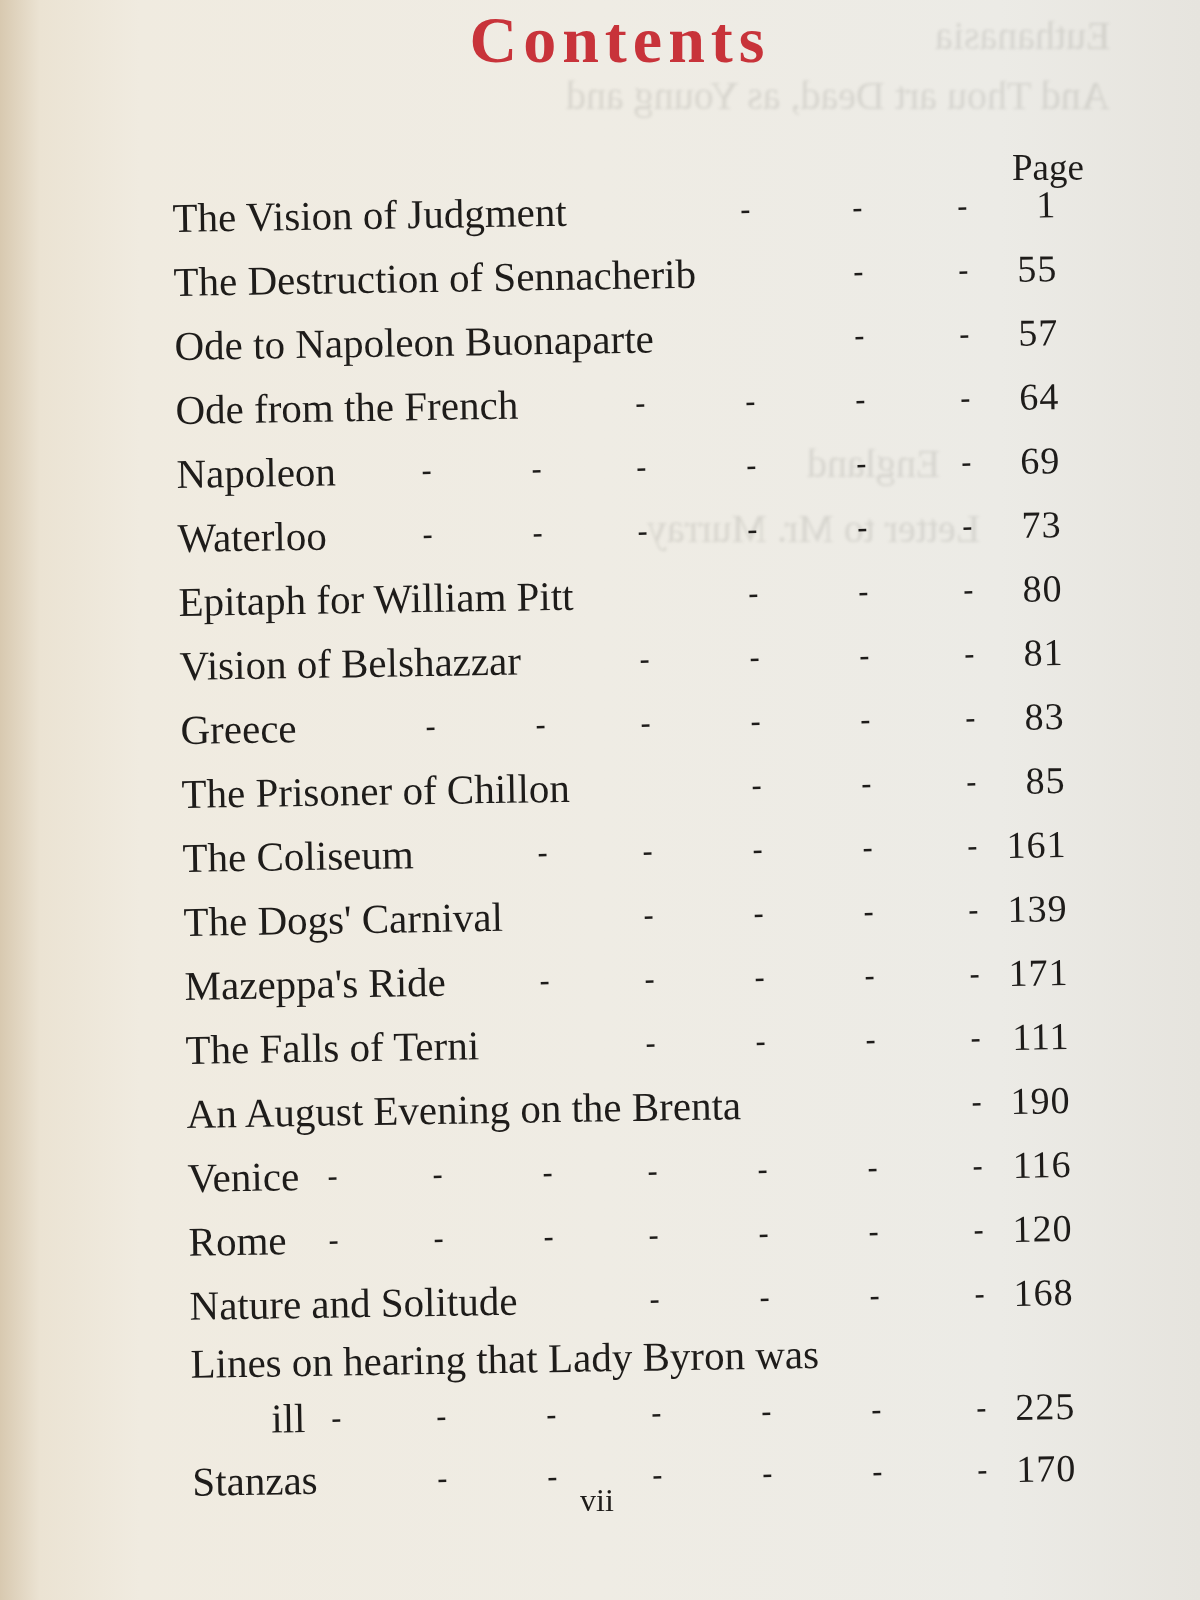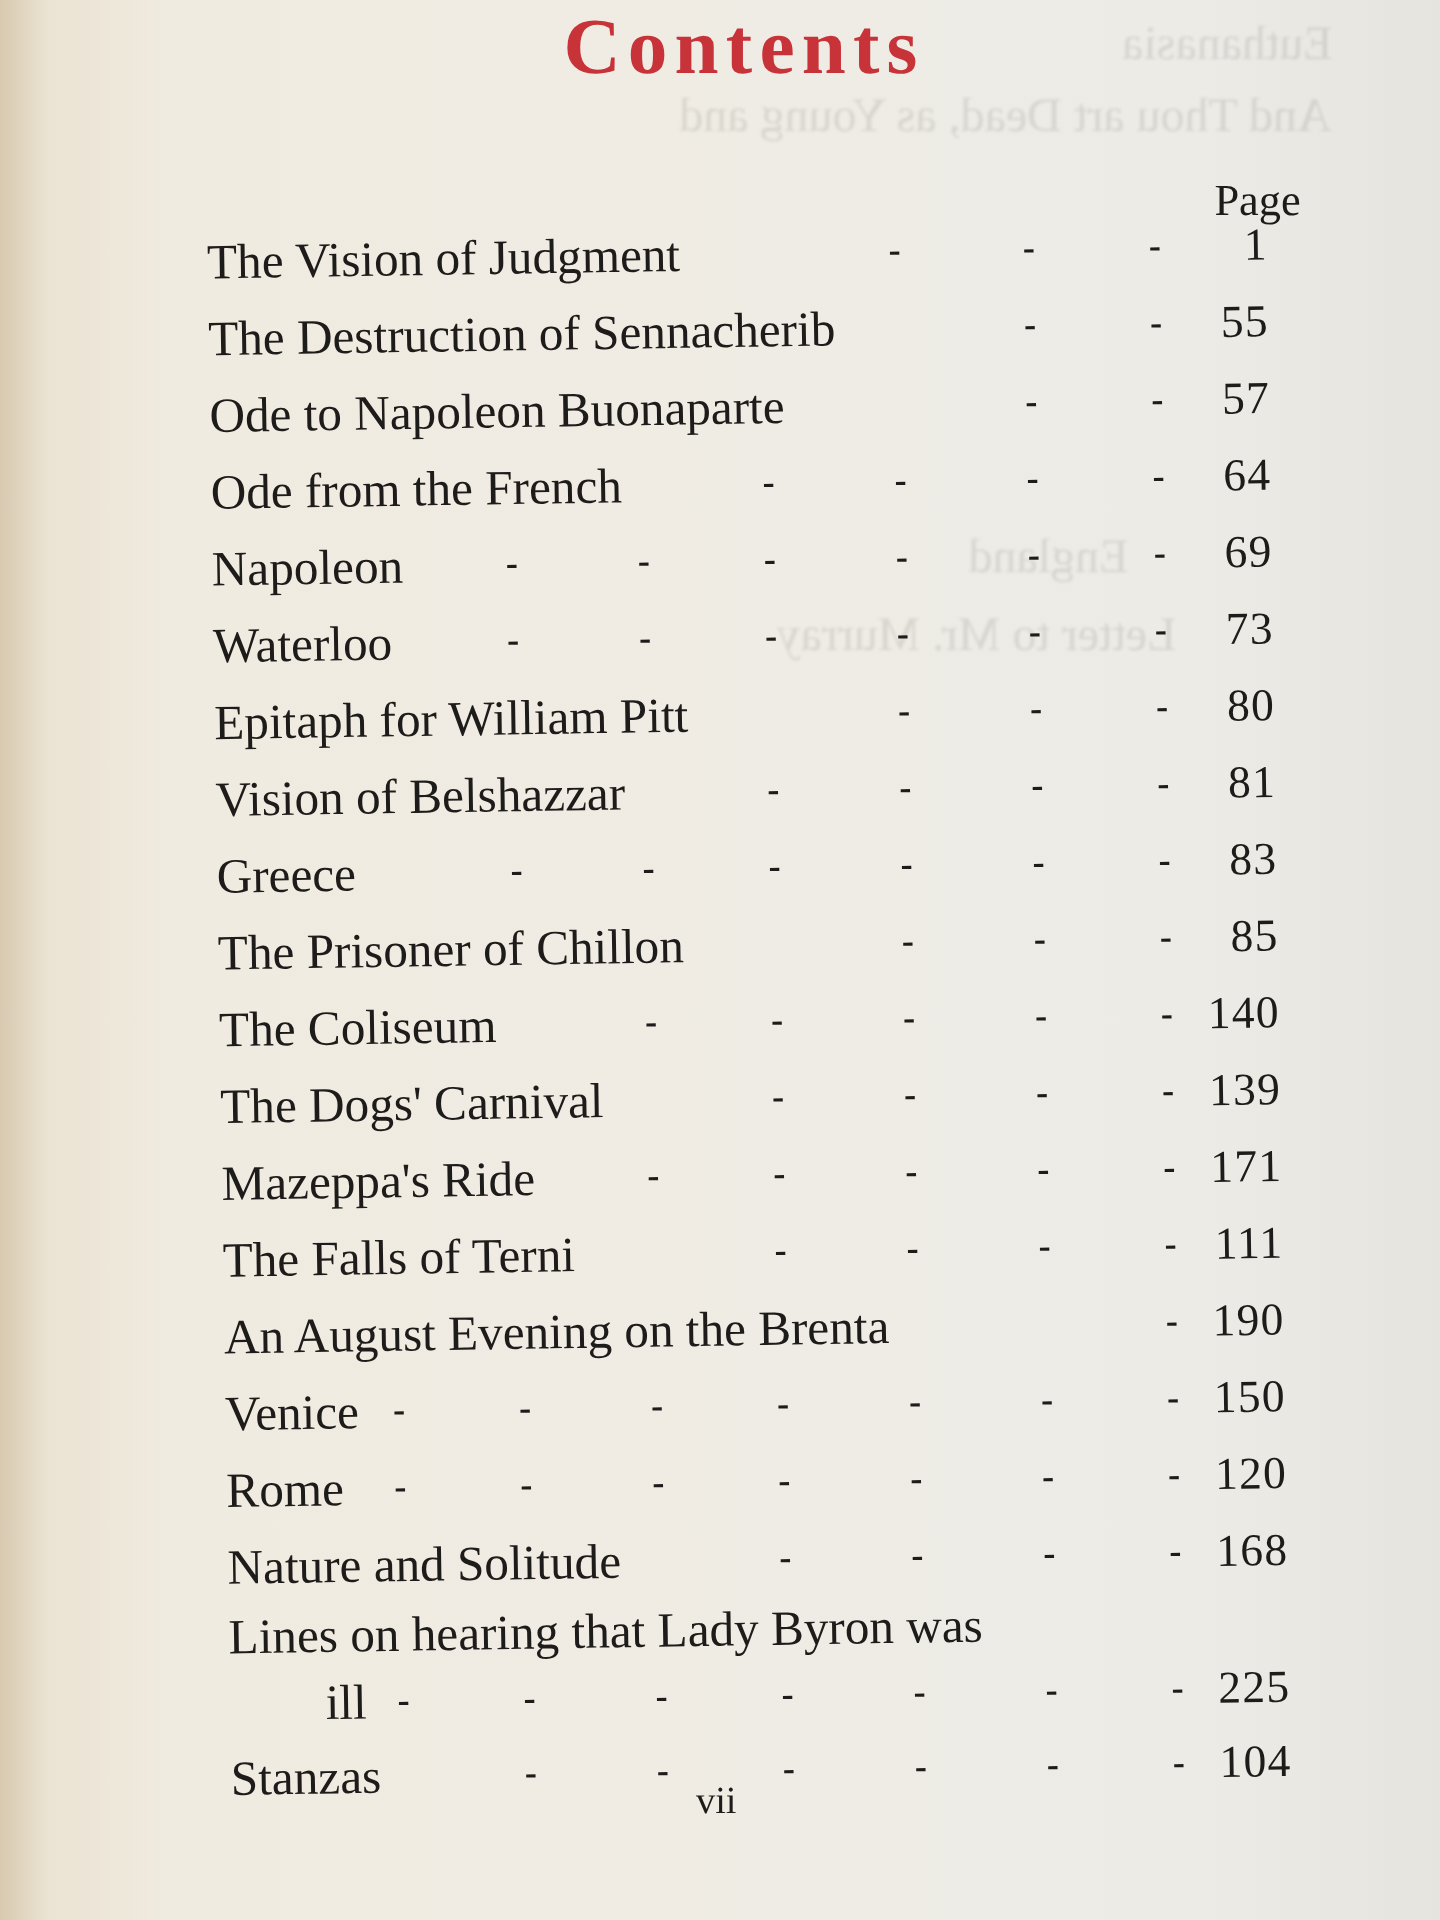--- a/index.html
+++ b/index.html
@@ -202,7 +202,7 @@
       <span class="dash" style="left:570px">-</span>
       <span class="dash" style="left:680px">-</span>
       <span class="dash" style="left:785px">-</span>
-      <span class="num">140</span>
+      <span class="num">161</span>
     </div>
 
     <div class="entry">

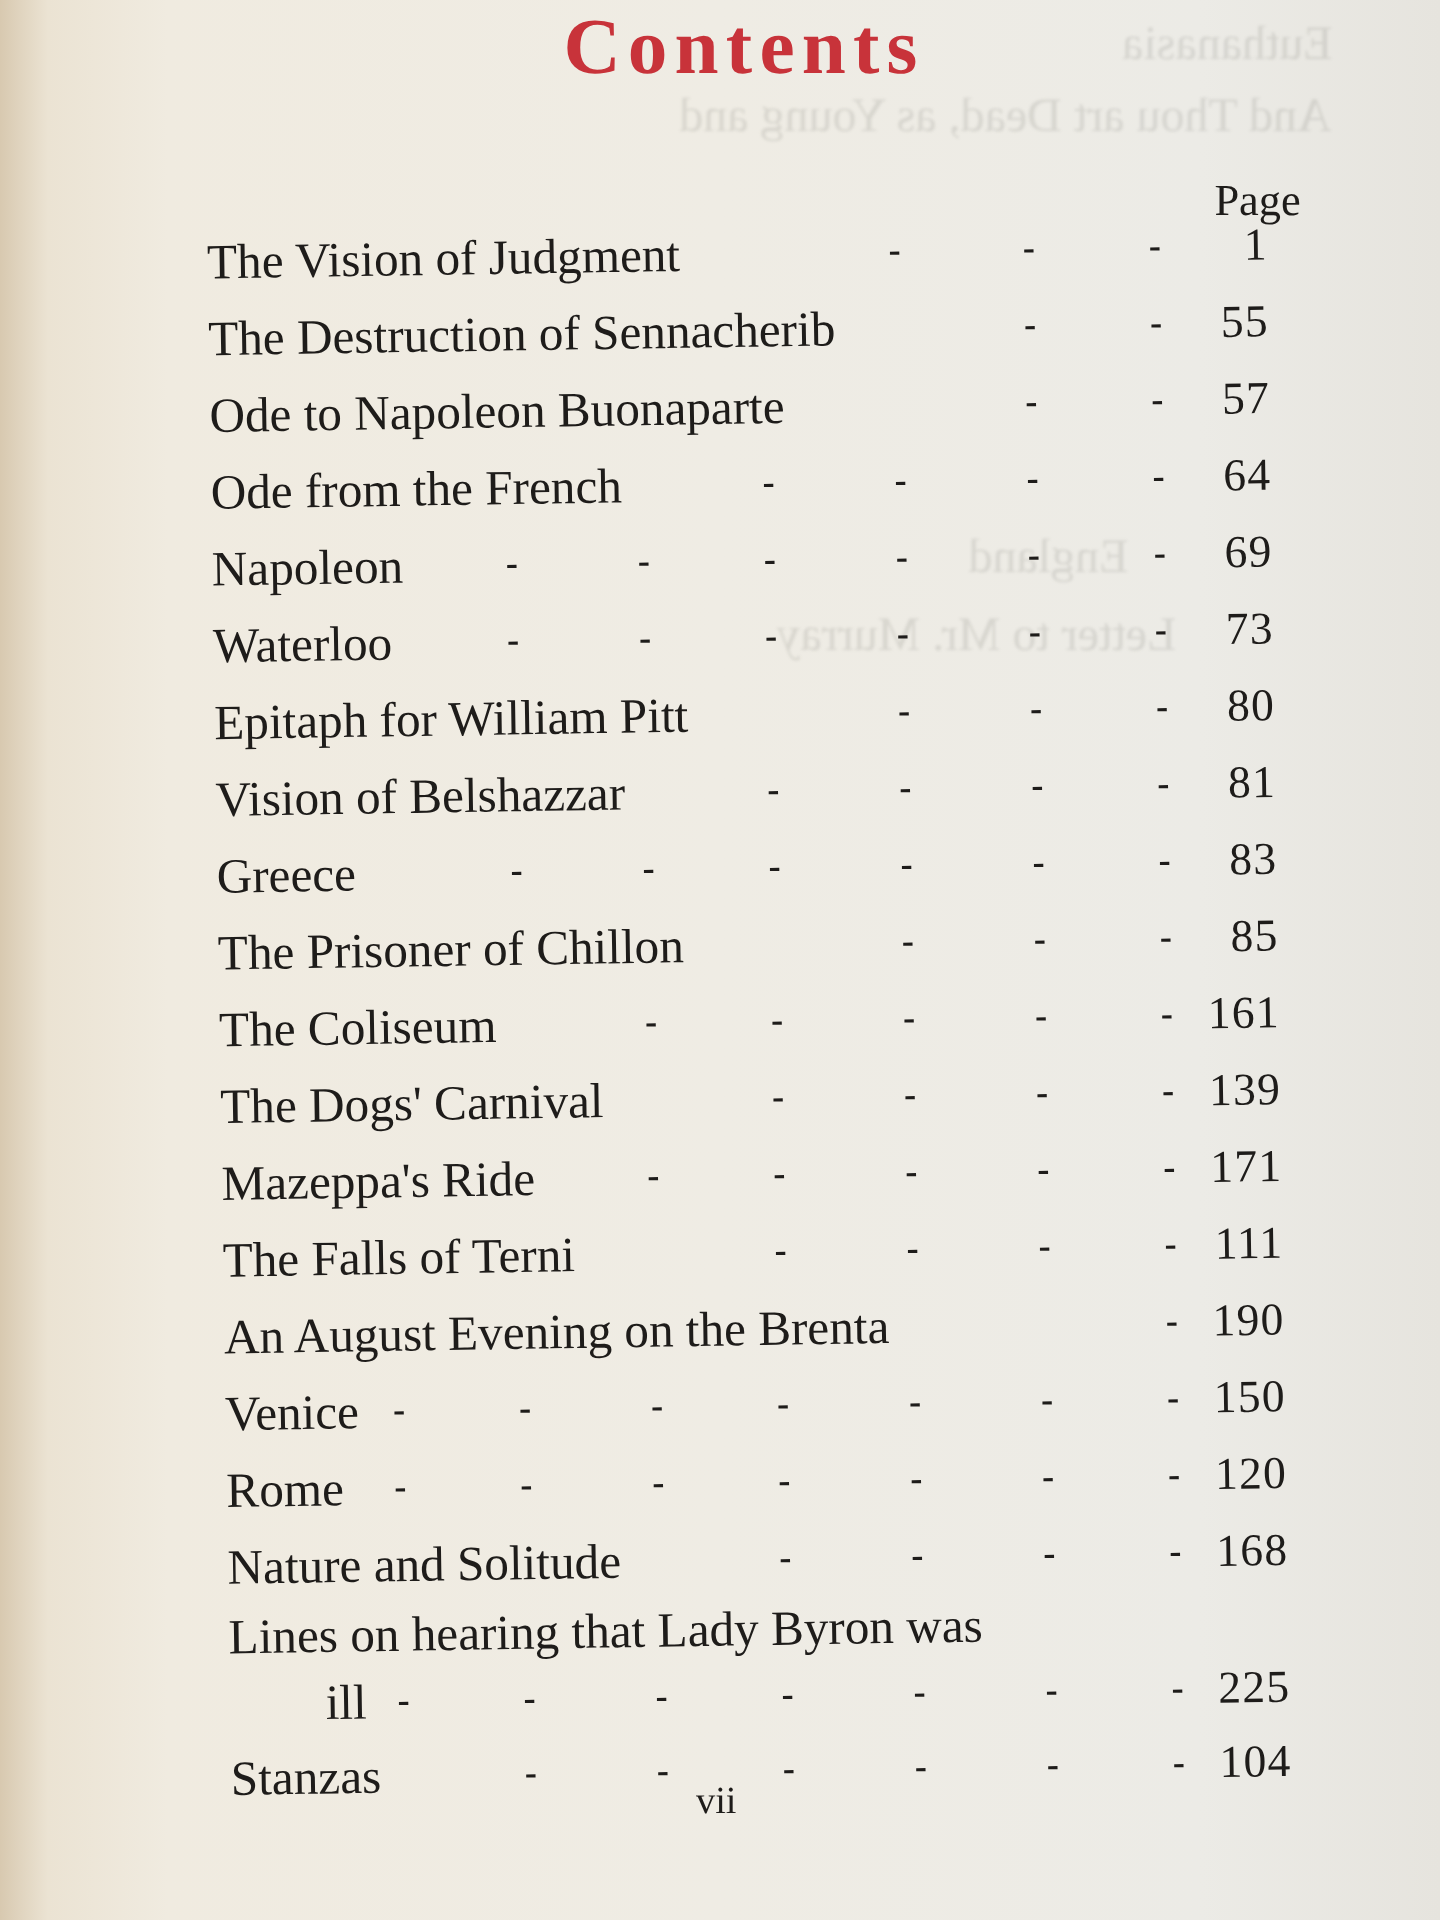--- a/index.html
+++ b/index.html
@@ -248,7 +248,7 @@
       <span class="dash" style="left:570px">-</span>
       <span class="dash" style="left:680px">-</span>
       <span class="dash" style="left:785px">-</span>
-      <span class="num">150</span>
+      <span class="num">116</span>
     </div>
 
     <div class="entry">

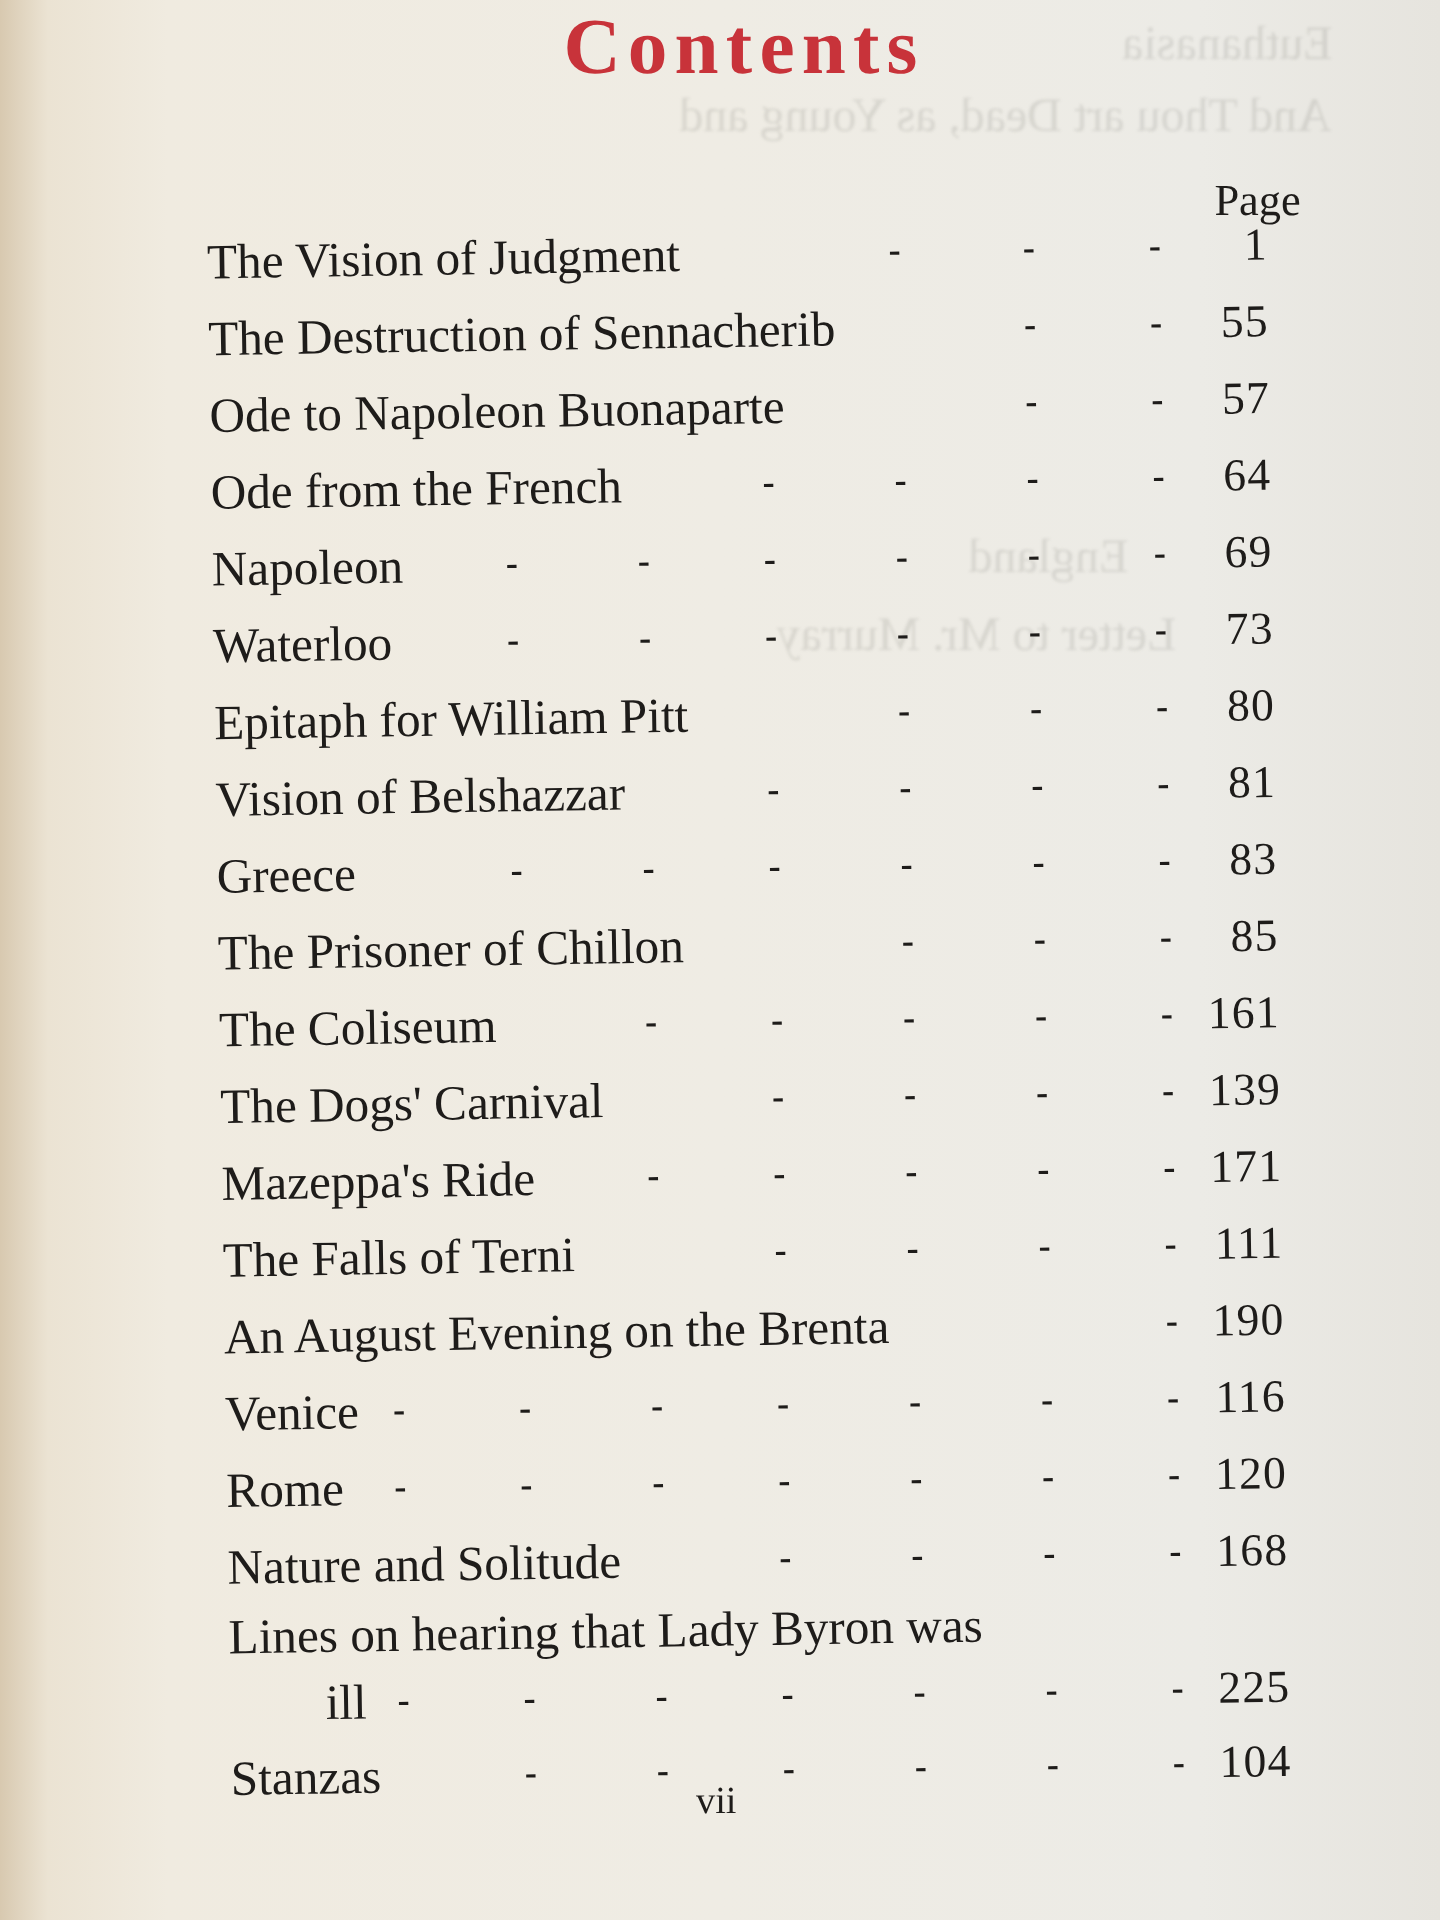--- a/index.html
+++ b/index.html
@@ -293,7 +293,7 @@
       <span class="dash" style="left:570px">-</span>
       <span class="dash" style="left:680px">-</span>
       <span class="dash" style="left:785px">-</span>
-      <span class="num">104</span>
+      <span class="num">170</span>
     </div>
 
   </div>

